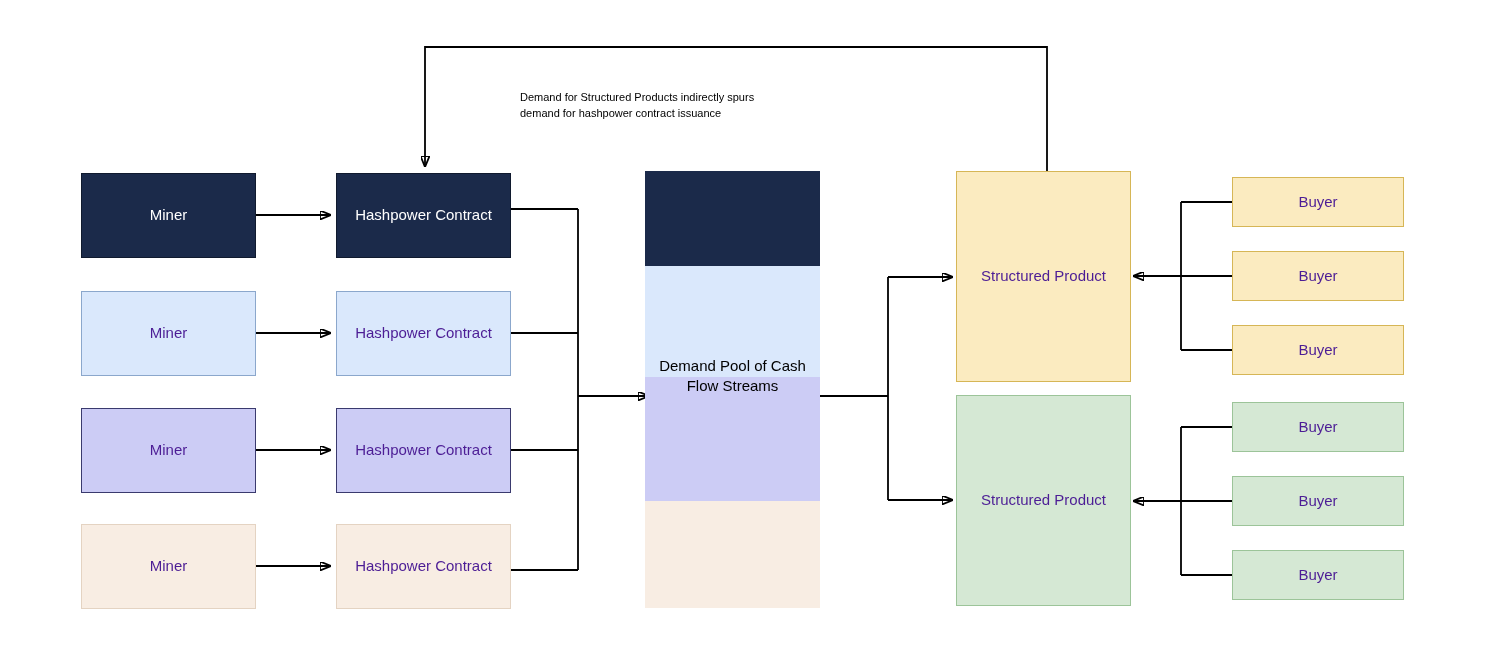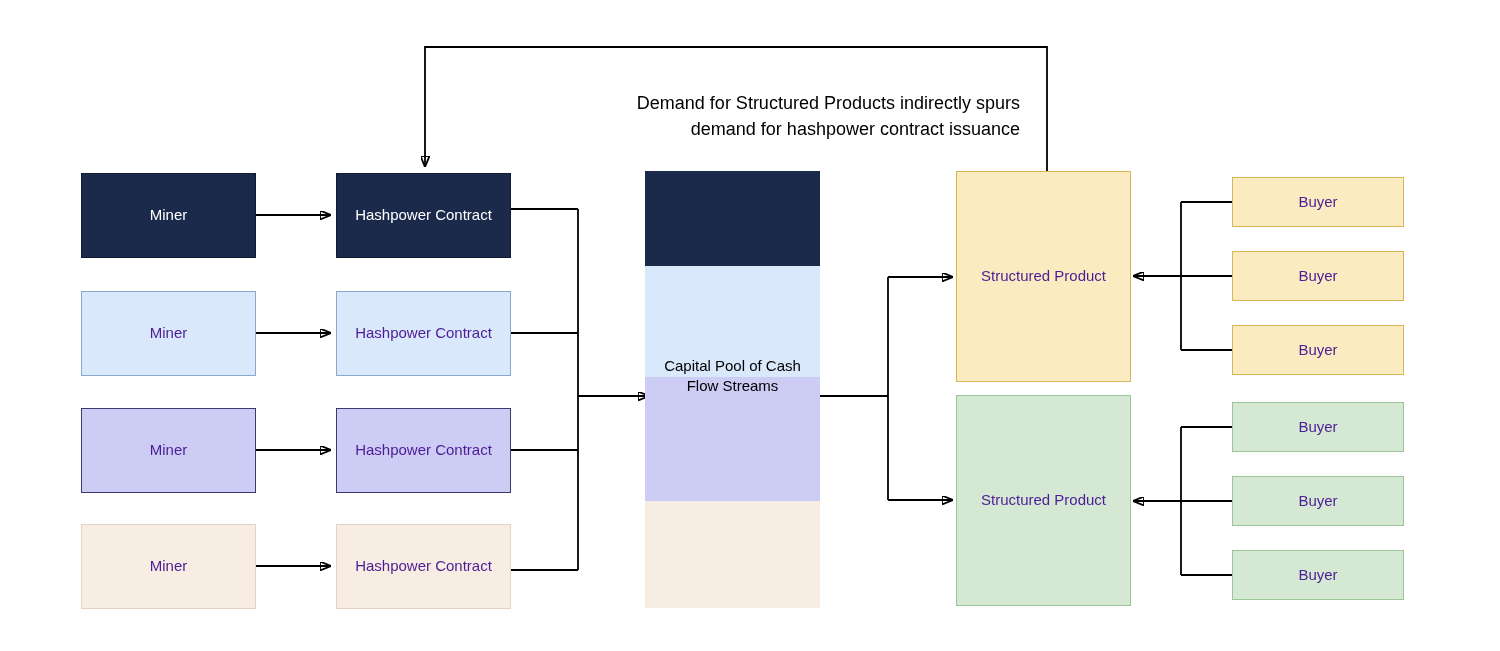--- a/index.html
+++ b/index.html
@@ -41,8 +41,8 @@
   }
   .note {
     position: absolute;
-    text-align: right;
-    font-size: 18px;
+    text-align: left;
+    font-size: 11px;
     line-height: 1.45;
     color: #000000;
     font-family: "Liberation Sans", sans-serif;

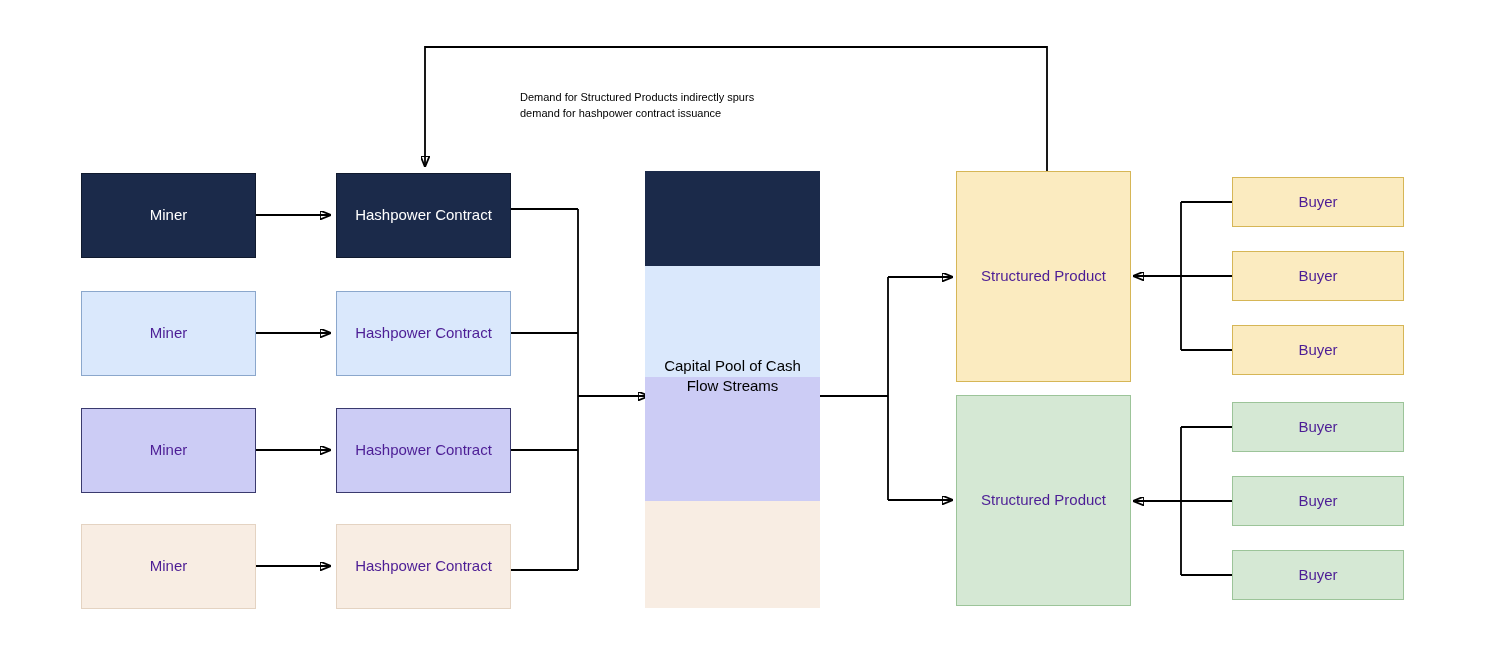--- a/index.html
+++ b/index.html
@@ -141,7 +141,7 @@
     <div class="pool-seg" style="left:0; top:206px; width:175px; height:124px; background:#CCCCF5;"></div>
     <div class="pool-seg" style="left:0; top:330px; width:175px; height:107px; background:#F8EDE3;"></div>
   </div>
-  <div class="pool-label" style="left:645px; top:356px; width:175px; white-space:pre-line;">Capital Pool of Cash
+  <div class="pool-label" style="left:645px; top:356px; width:175px; white-space:pre-line;">Demand Pool of Cash
 Flow Streams</div>
 
   <div class="node" style="left:956px; top:171px; width:175px; height:211px; background:#FBEBC0; border:1.5px solid #D6B656;">

